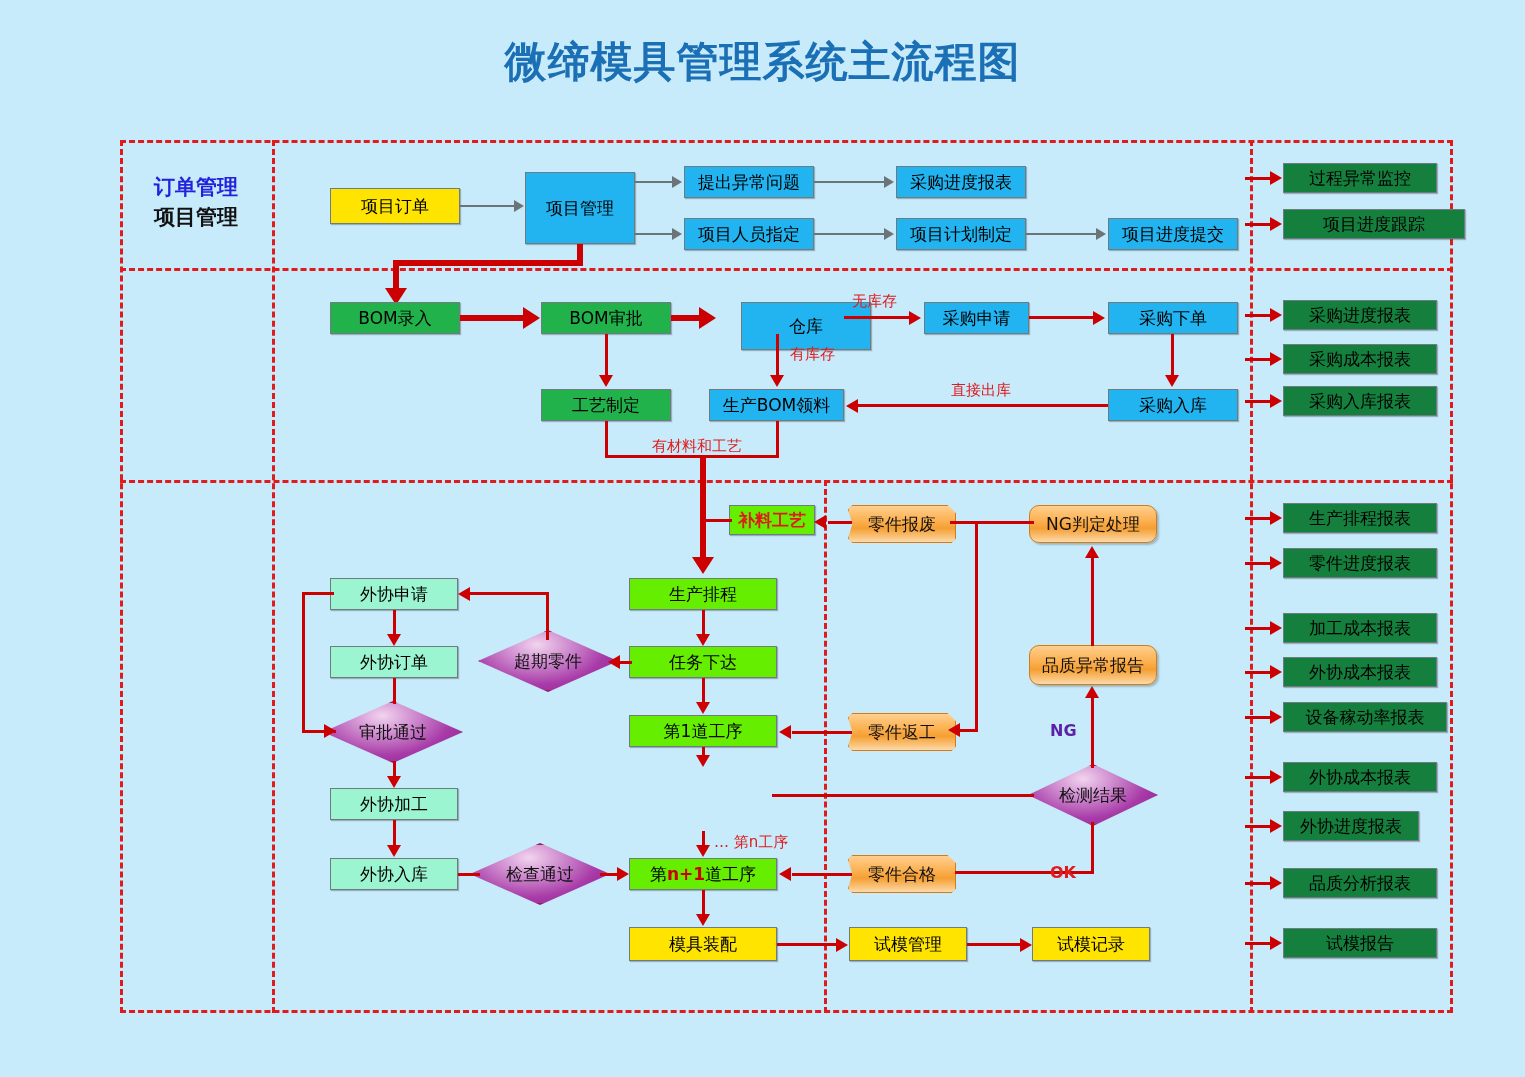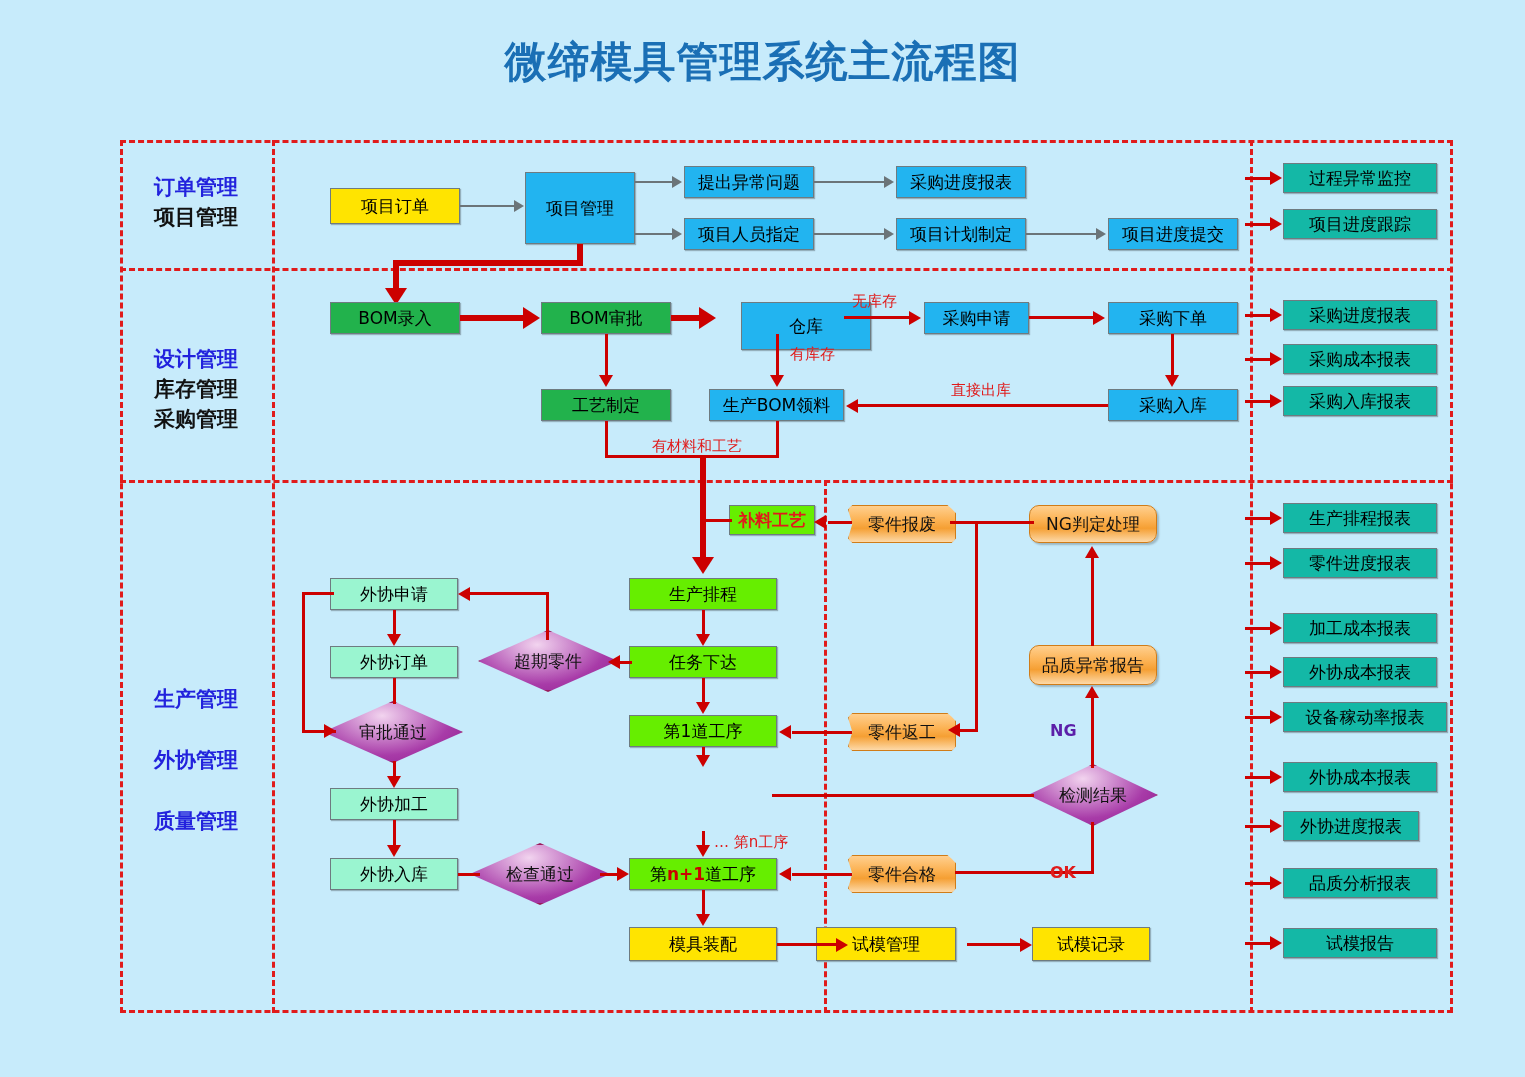--- a/index.html
+++ b/index.html
@@ -60,7 +60,7 @@
   .n-cyan   { background:#22b4f0; }
   .n-green  { background:#22b24c; }
   .n-lgreen { background:#66ee00; }
-  .n-teal   { background:#14b8a6; }
+  .n-teal   { background:#15803d; }
   .n-mint   { background:#9af5d0; }
 
   .node.bold { font-weight:bold; }

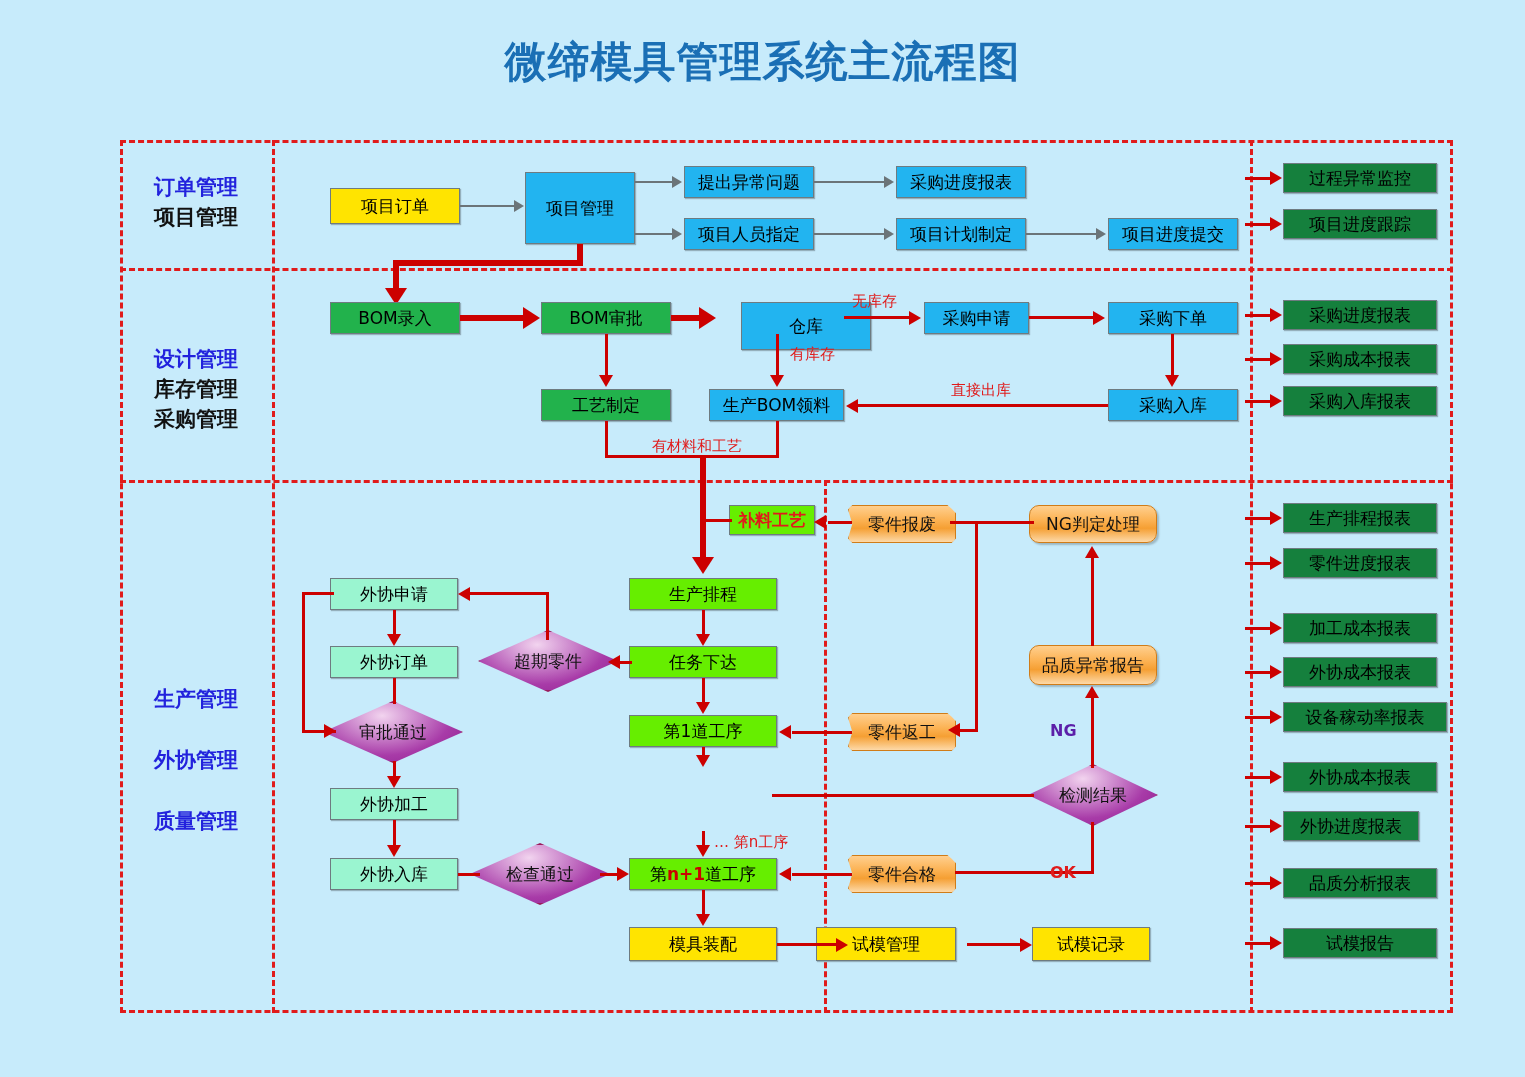--- a/index.html
+++ b/index.html
@@ -394,7 +394,7 @@
       </div>
       <div class="ln h" style="left: 1245px; top: 177px; width: 26px;"></div>
       <div class="ar r" style="left: 1270px; top: 171px;"></div>
-      <div class="node n-teal" style="left: 1283px; top: 209px; width: 154px; height: 30px;">
+      <div class="node n-teal" style="left: 1283px; top: 209px; width: 182px; height: 30px;">
         <span>项目进度跟踪</span>
       </div>
       <div class="ln h" style="left: 1245px; top: 223px; width: 26px;"></div>

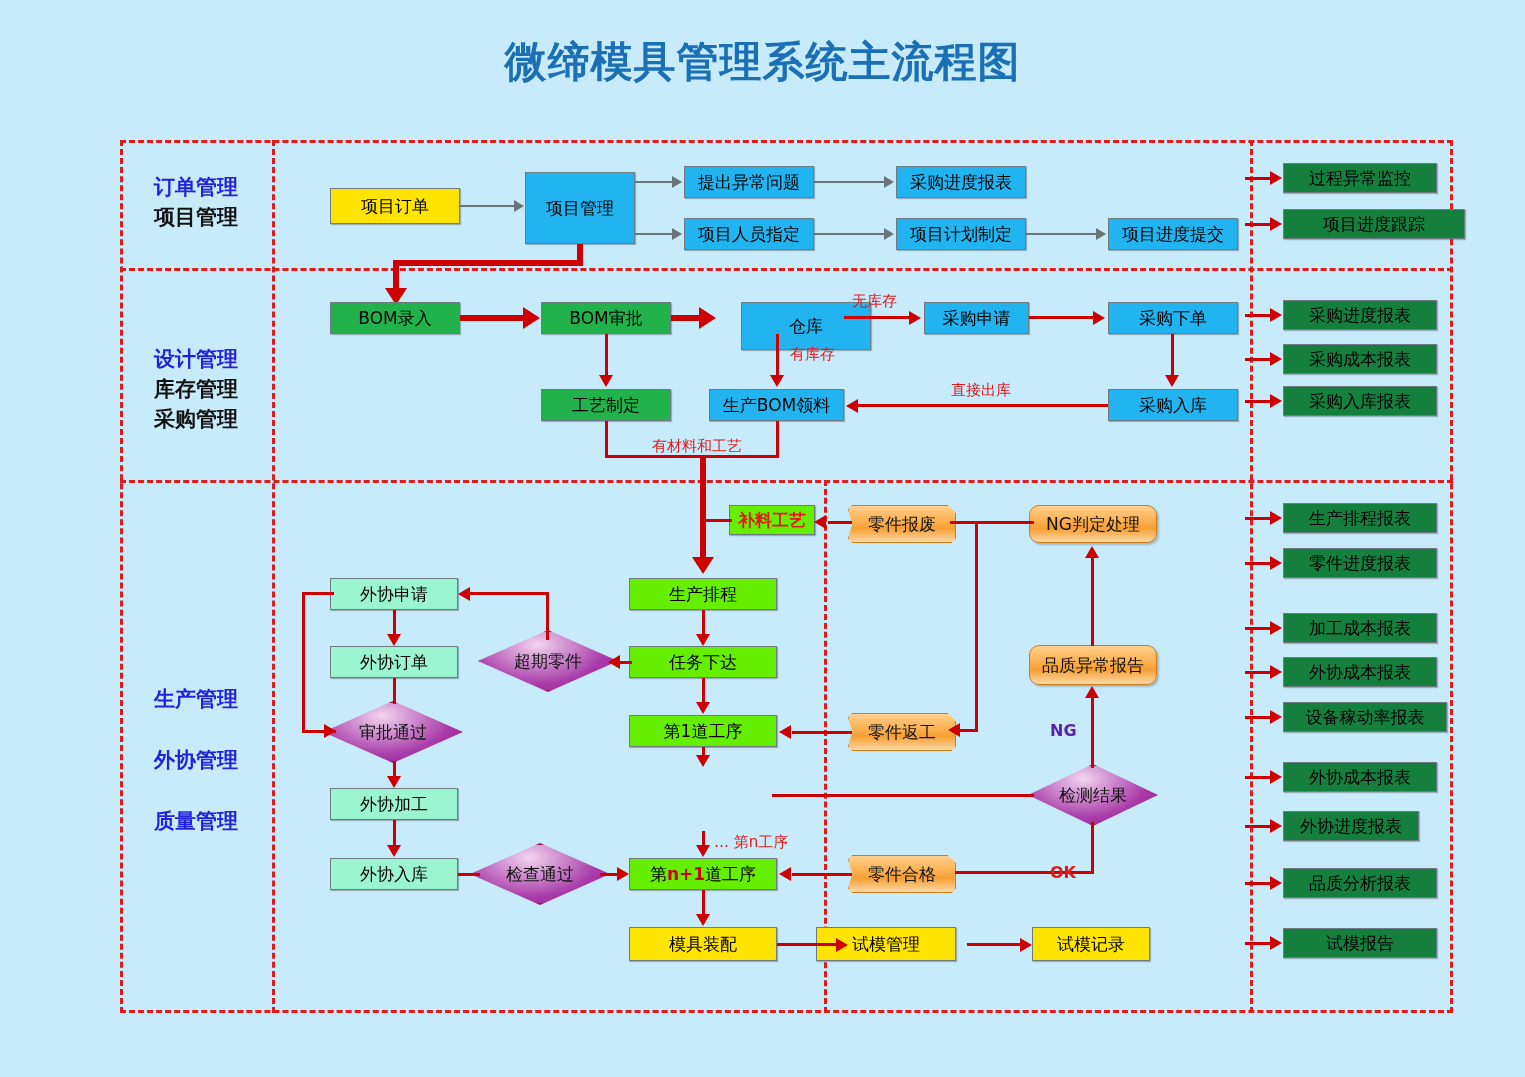--- a/index.html
+++ b/index.html
@@ -134,11 +134,6 @@
   <div class="lane-label" style="left:121px; top:172px;">
     <span class="blue">订单管理</span>
     <span class="black">项目管理</span>
-  </div>
-  <div class="lane-label" style="left:121px; top:344px;">
-    <span class="blue">设计管理</span>
-    <span class="black">库存管理</span>
-    <span class="black">采购管理</span>
   </div>
   <div class="lane-label" style="left:121px; top:684px;">
     <span class="blue">生产管理</span>

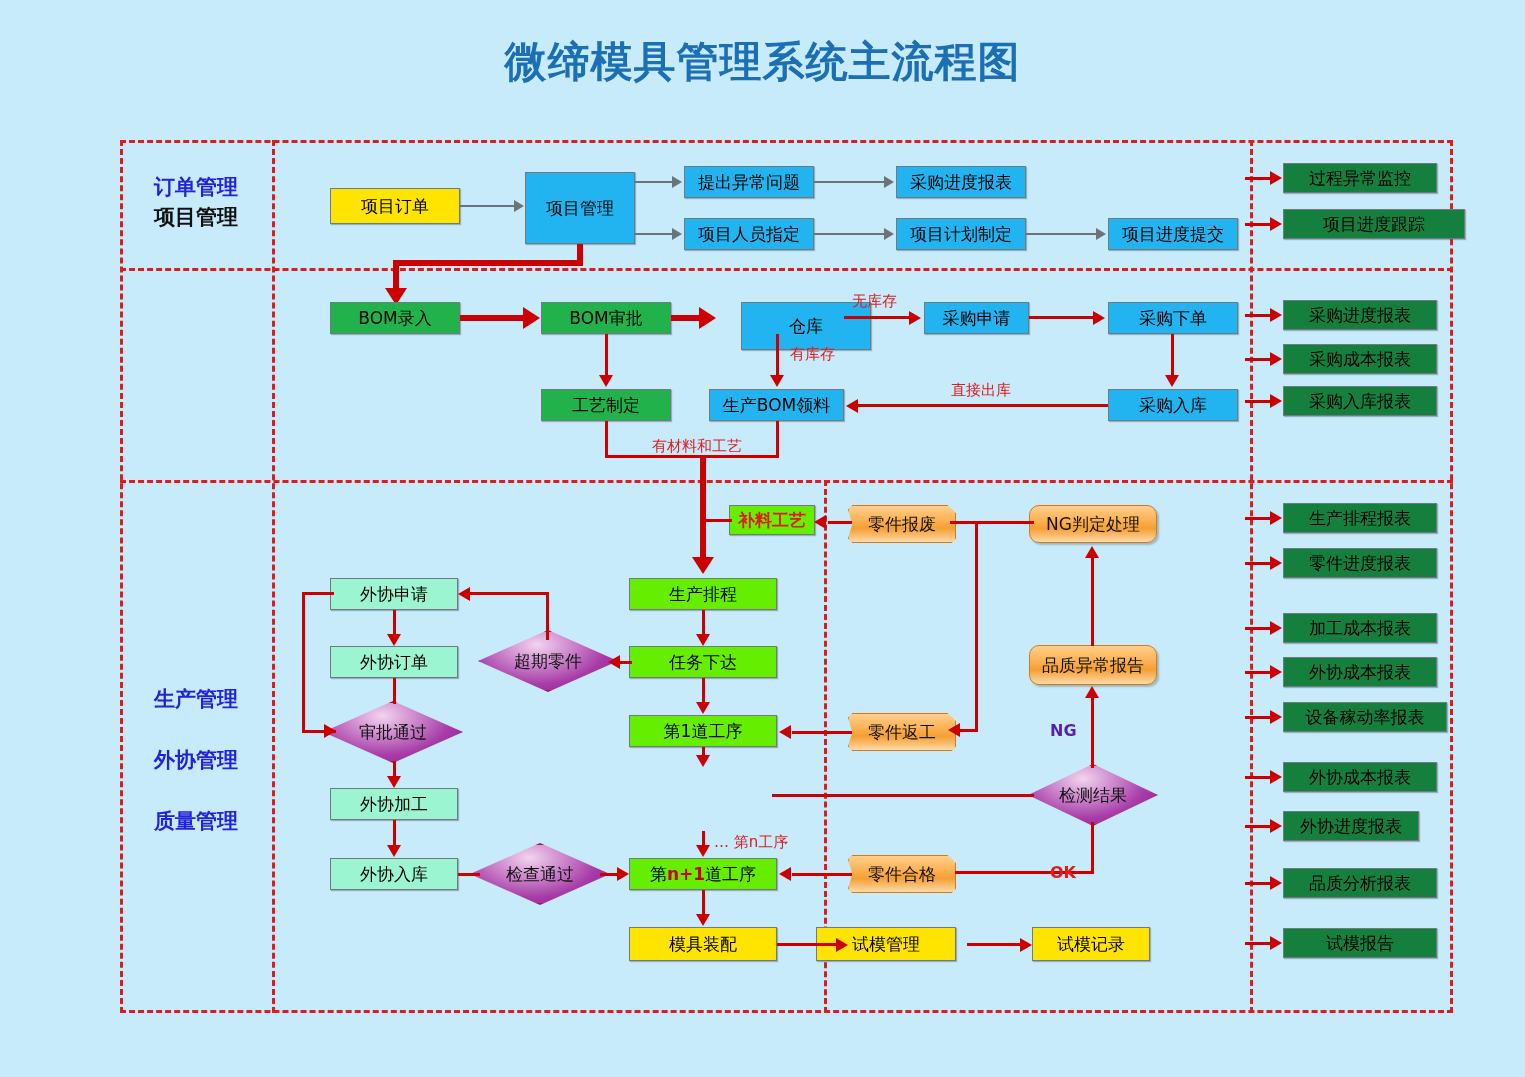--- a/index.html
+++ b/index.html
@@ -134,11 +134,6 @@
   <div class="lane-label" style="left:121px; top:172px;">
     <span class="blue">订单管理</span>
     <span class="black">项目管理</span>
-  </div>
-  <div class="lane-label" style="left:121px; top:684px;">
-    <span class="blue">生产管理</span>
-    <span class="blue2">外协管理</span>
-    <span class="blue2">质量管理</span>
   </div>
 
   <div class="node n-yellow" style="left:330px; top:188px; width:130px; height:36px;">

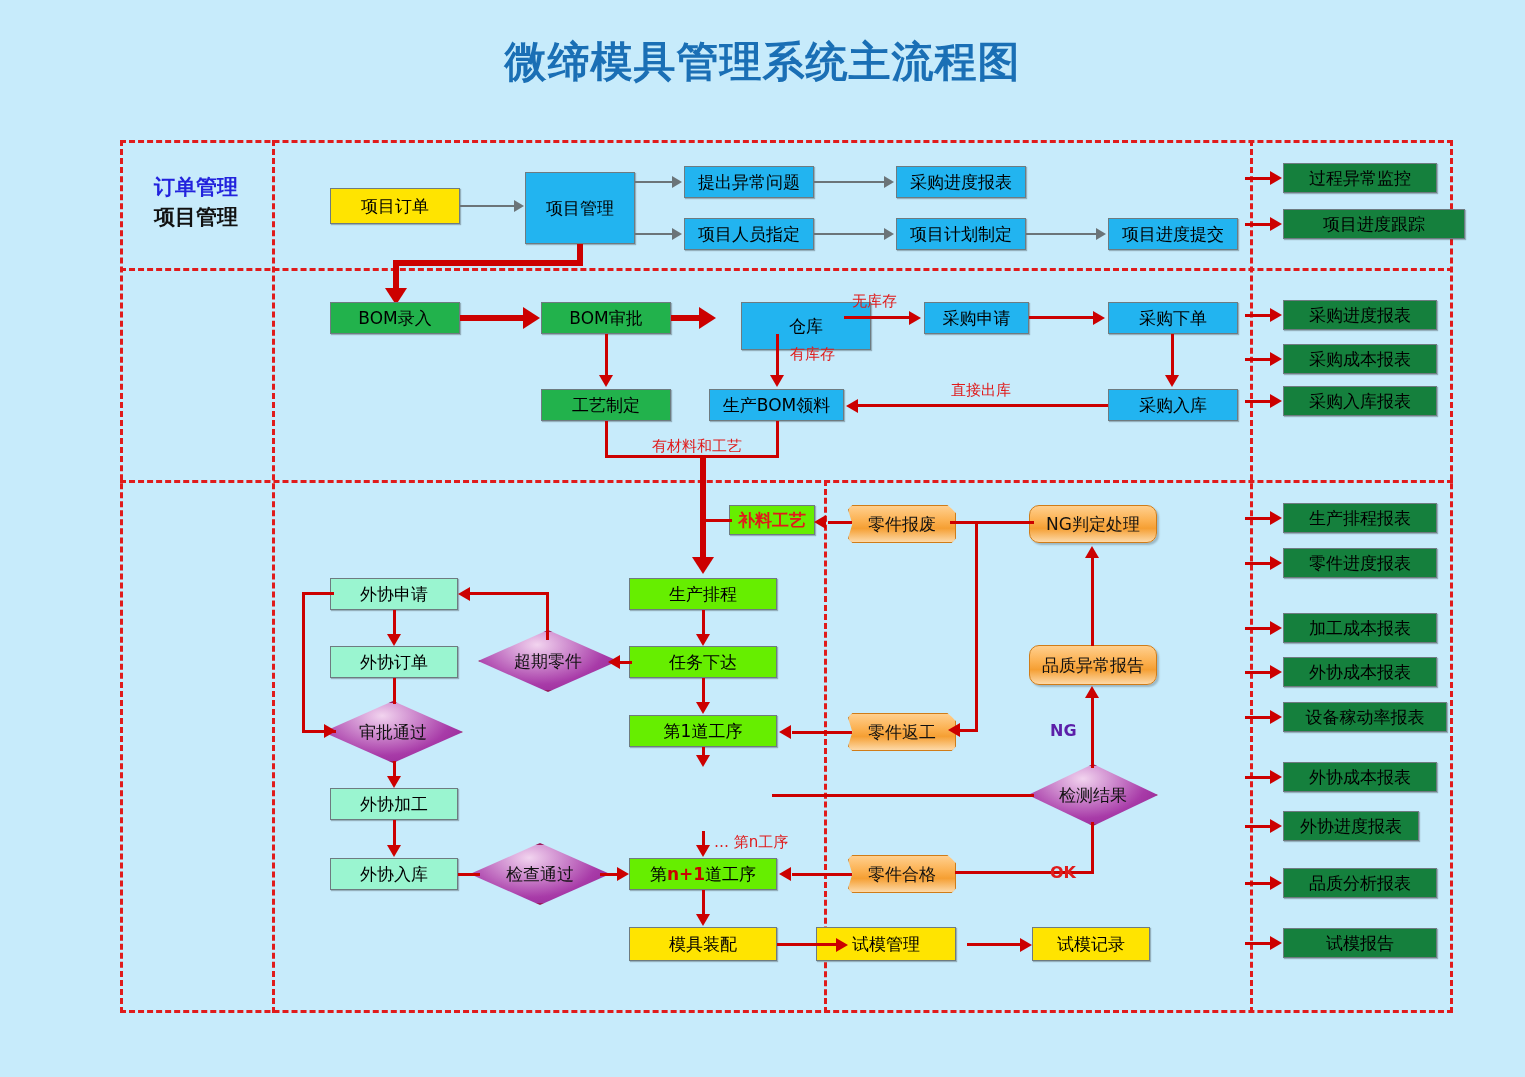--- a/index.html
+++ b/index.html
@@ -261,7 +261,7 @@
   <div class="node n-yellow" style="left:629px; top:927px; width:148px; height:34px;">
     <span>模具装配</span>
   </div>
-  <div class="node n-yellow" style="left:816px; top:927px; width:140px; height:34px;">
+  <div class="node n-yellow" style="left:849px; top:927px; width:118px; height:34px;">
     <span>试模管理</span>
   </div>
   <div class="node n-yellow" style="left:1032px; top:927px; width:118px; height:34px;">

